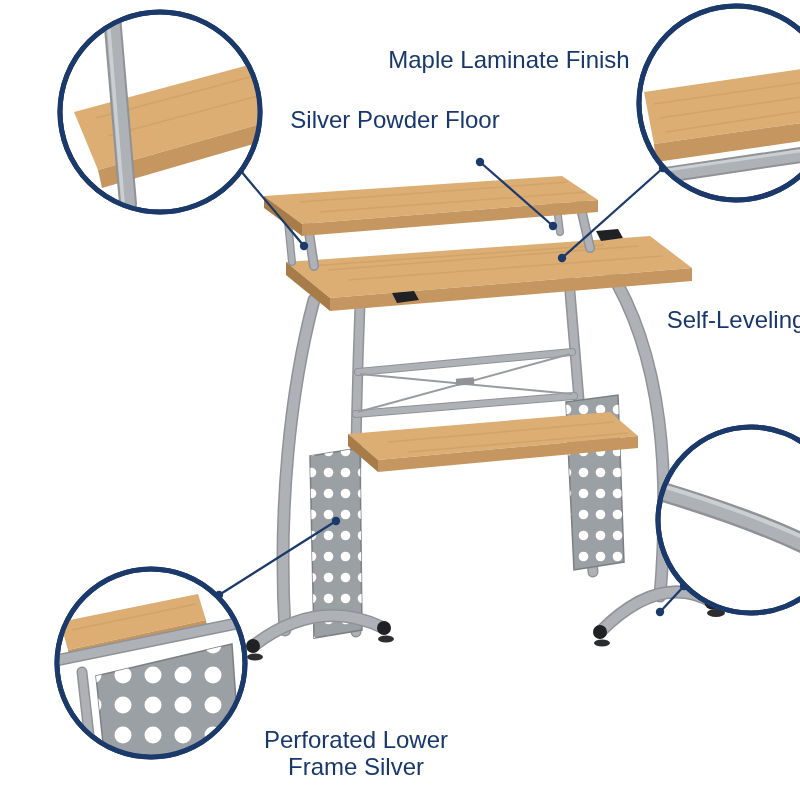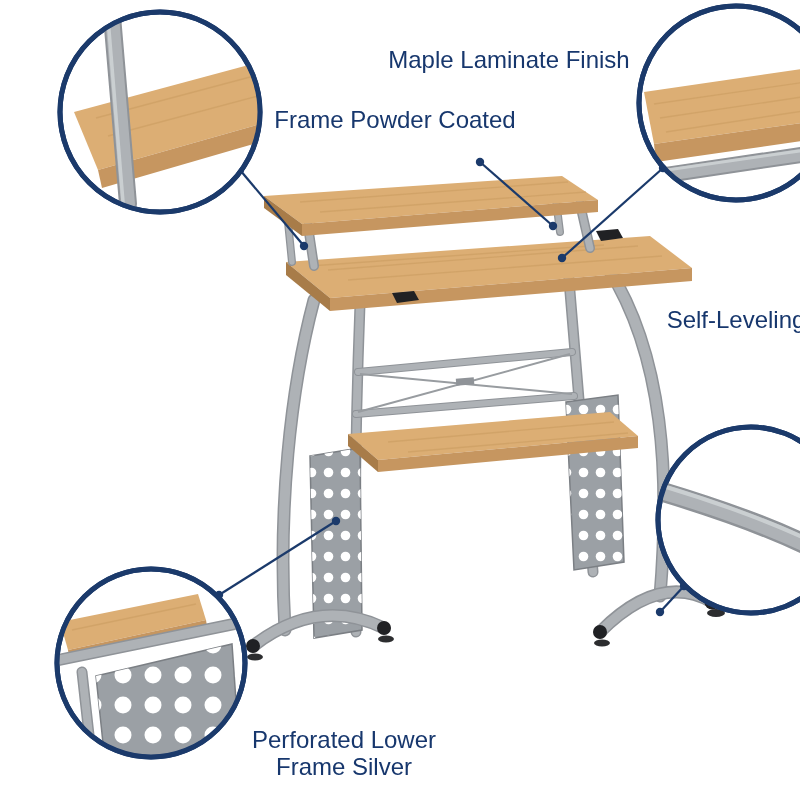--- a/index.html
+++ b/index.html
@@ -228,7 +228,7 @@
 </div>
 
 <div class="label" style="left:215px;top:106px;width:264px">
-  <span>Frame Powder Coated</span>
+  <span>Silver Powder Floor</span>
 </div>
 
 <div class="label" style="left:594px;top:306px;width:188px">

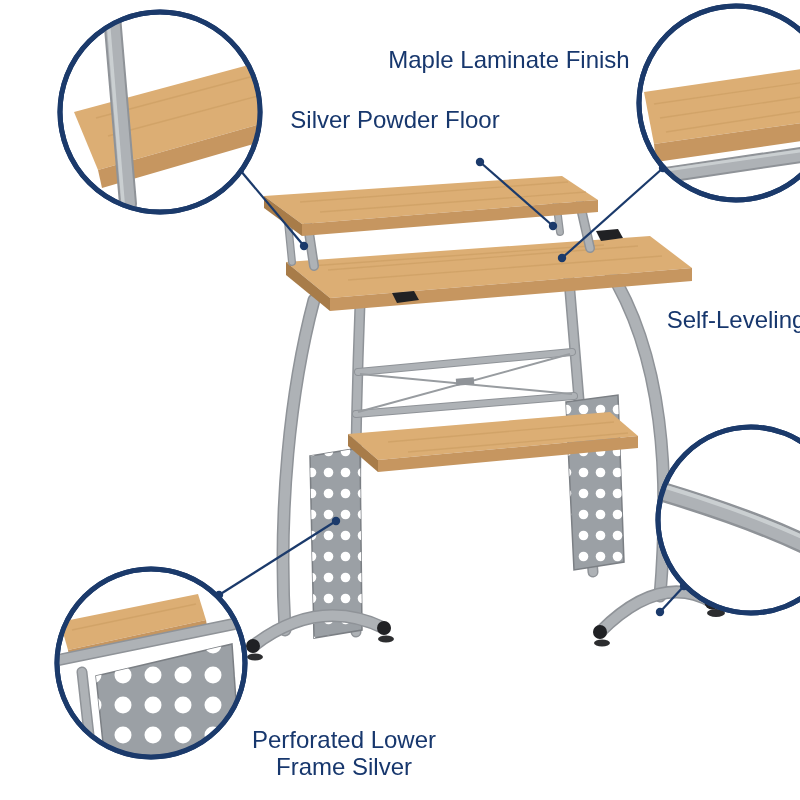--- a/index.html
+++ b/index.html
@@ -235,7 +235,7 @@
   <span>Self-Leveling</span>
 </div>
 
-<div class="label" style="left:188px;top:726px;width:216px">
+<div class="label" style="left:200px;top:726px;width:216px">
   <span>Perforated Lower</span>
   <span>Frame Silver</span>
 </div>

